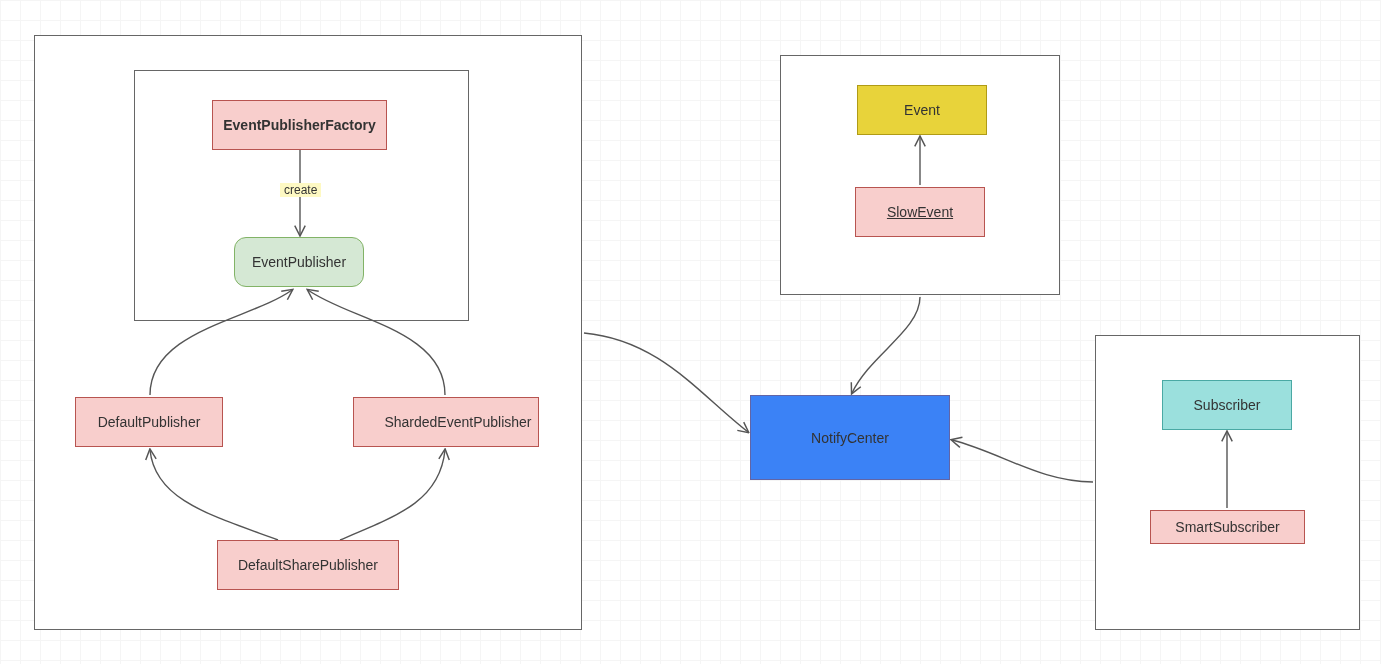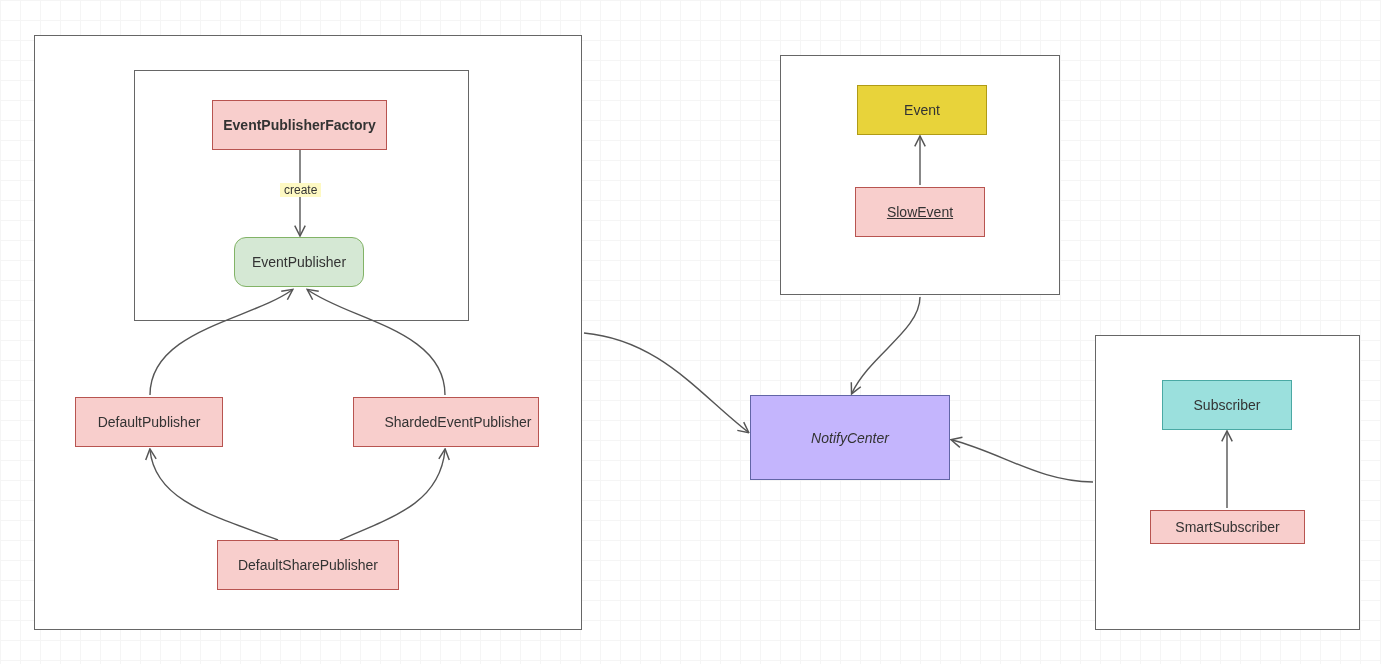--- a/index.html
+++ b/index.html
@@ -46,7 +46,7 @@
   .pink    { background: #f8cecc; border-color: #b85450; }
   .green   { background: #d5e8d4; border-color: #82b366; }
   .yellow  { background: #e8d33a; border-color: #b09b16; }
-  .blue    { background: #c4b5fd; border-color: #6265a6; font-style: italic; }
+  .blue    { background: #3b82f6; border-color: #6265a6; }
   .cyan    { background: #9be0dd; border-color: #4aa9a4; }
 
   .edge-label {

